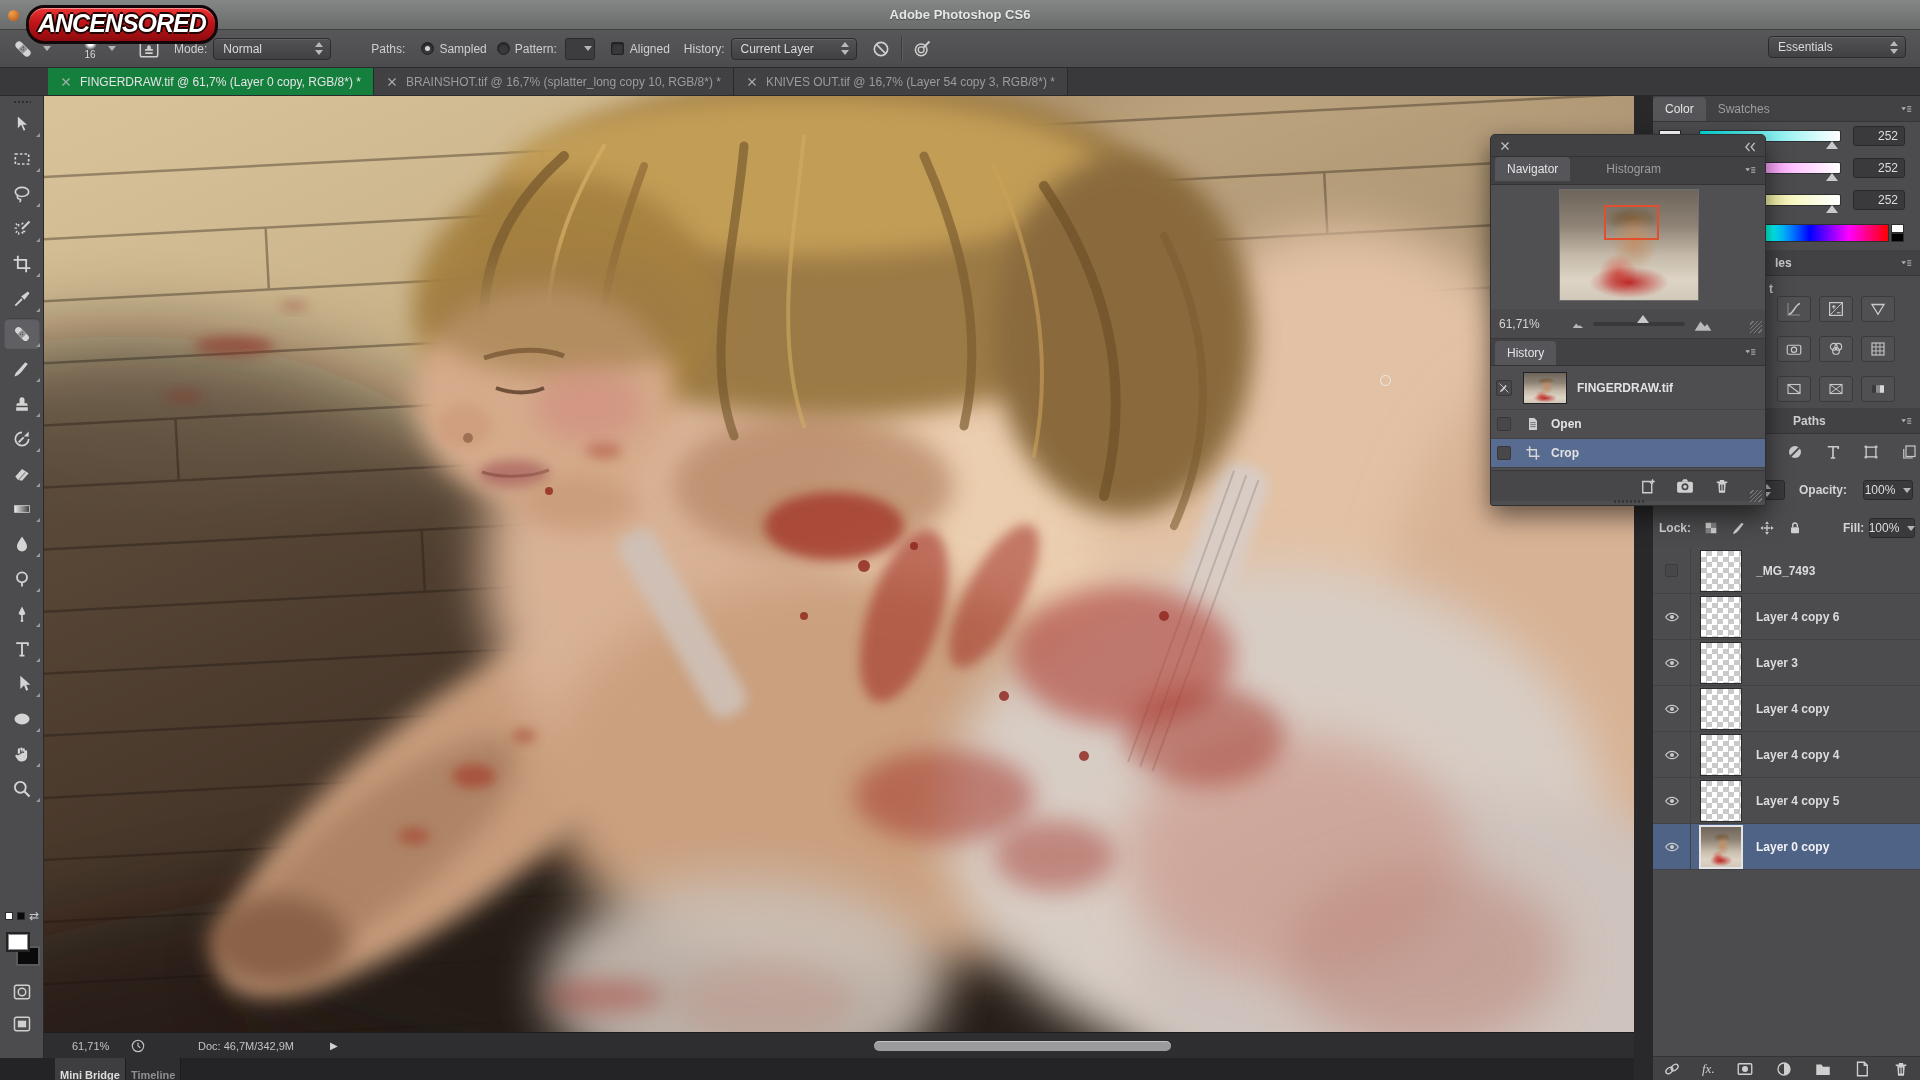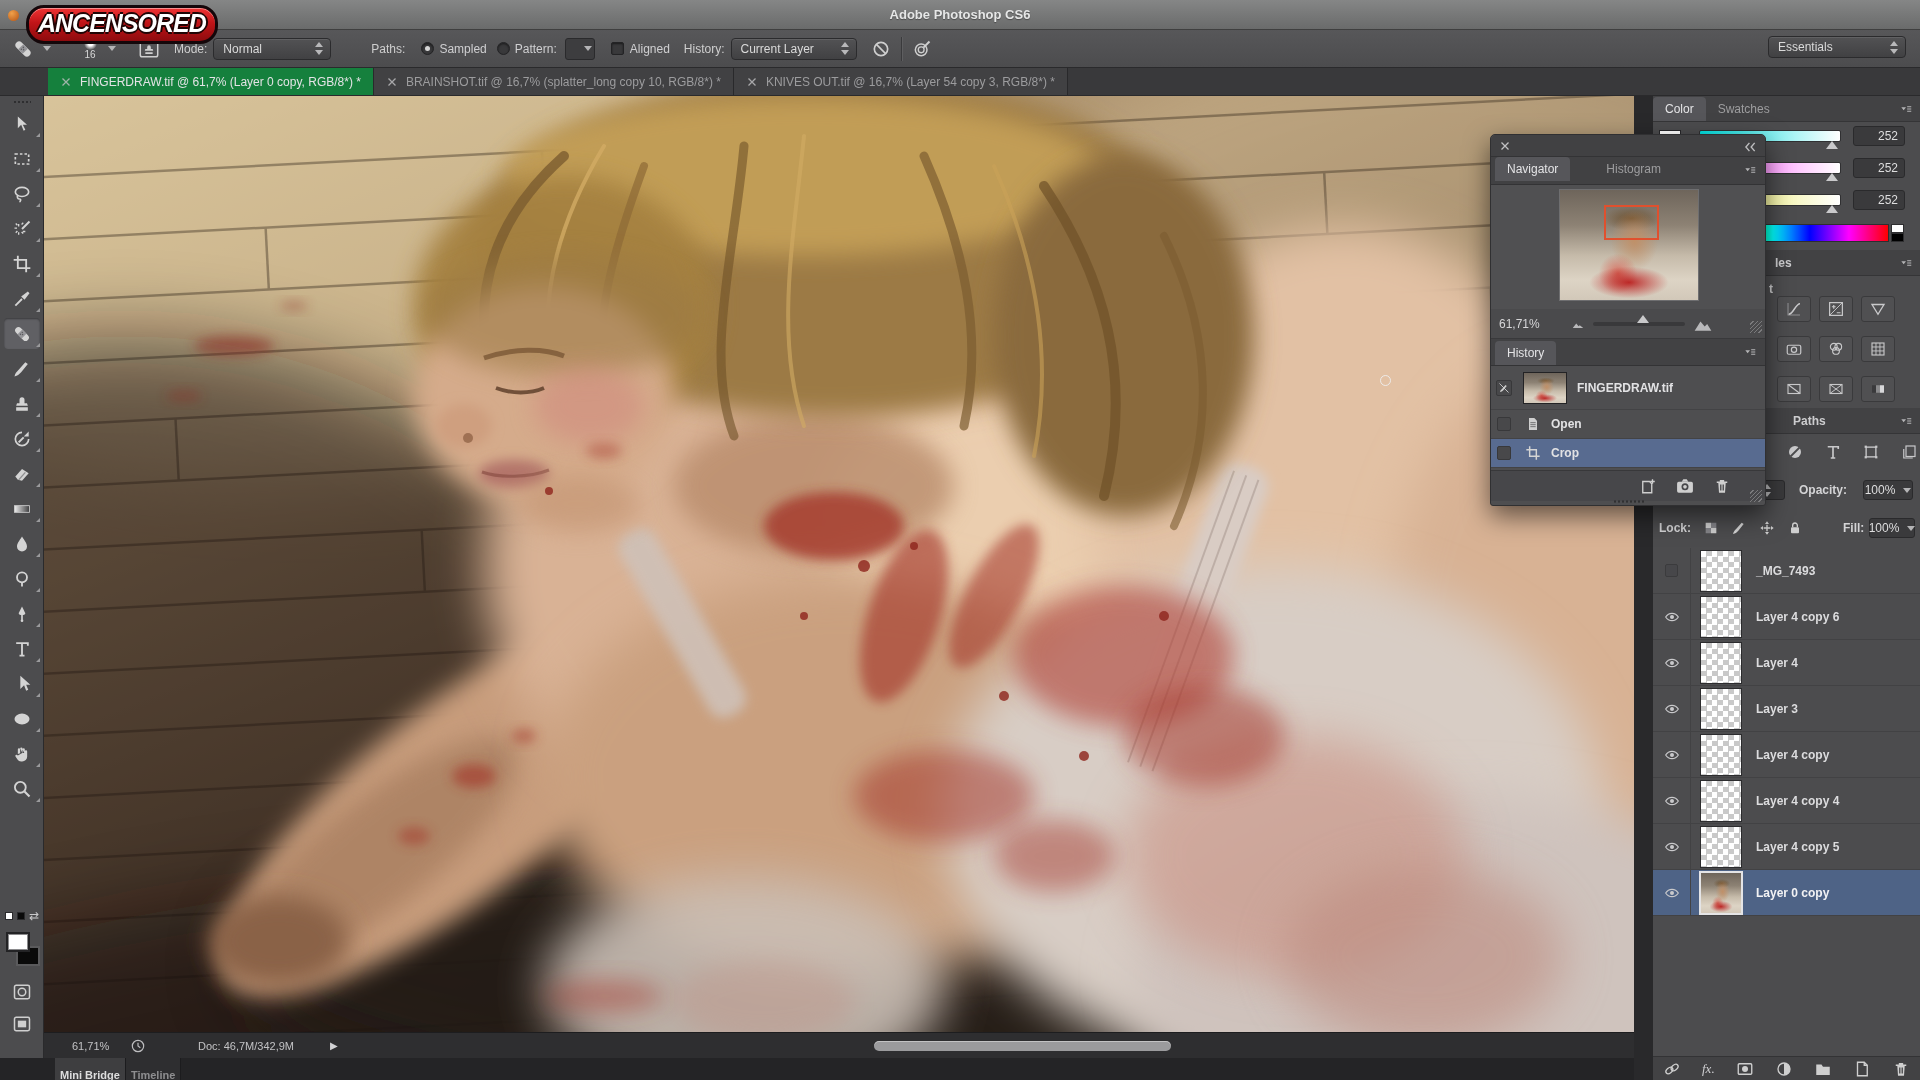--- a/index.html
+++ b/index.html
@@ -892,18 +892,6 @@
             </span>
           </div>
           <div class="lthumb"></div>
-          <span class="lname">Layer 4</span>
-        </div>
-        <div class="lrow">
-          <div class="eyecell">
-            <span class="ic ic16">
-              <svg viewBox="0 0 24 24">
-                <path d="M2.5 12S6 6.5 12 6.5 21.5 12 21.5 12 18 17.5 12 17.5 2.5 12 2.5 12z" fill="none" stroke="#c9c9cb" stroke-width="1.7"></path>
-                <circle cx="12" cy="12" r="3" fill="#c9c9cb"></circle>
-              </svg>
-            </span>
-          </div>
-          <div class="lthumb"></div>
           <span class="lname">Layer 3</span>
         </div>
         <div class="lrow">

